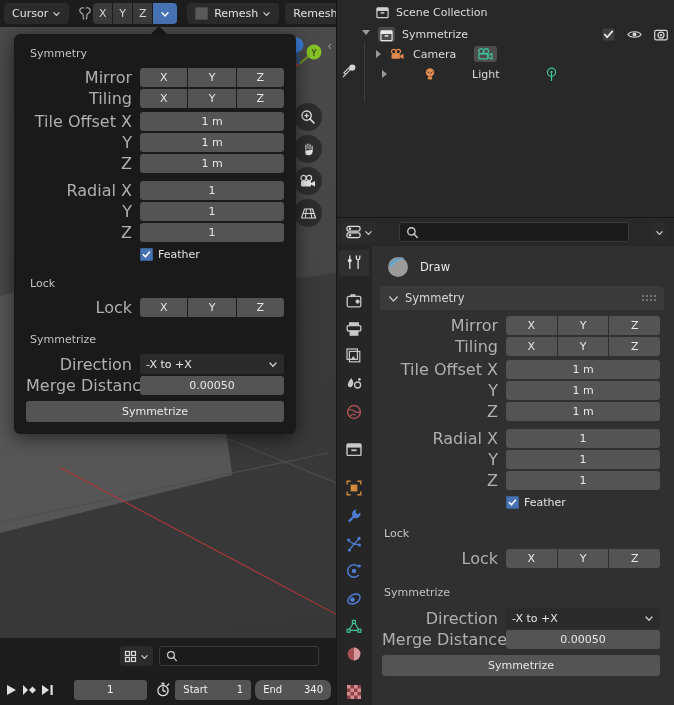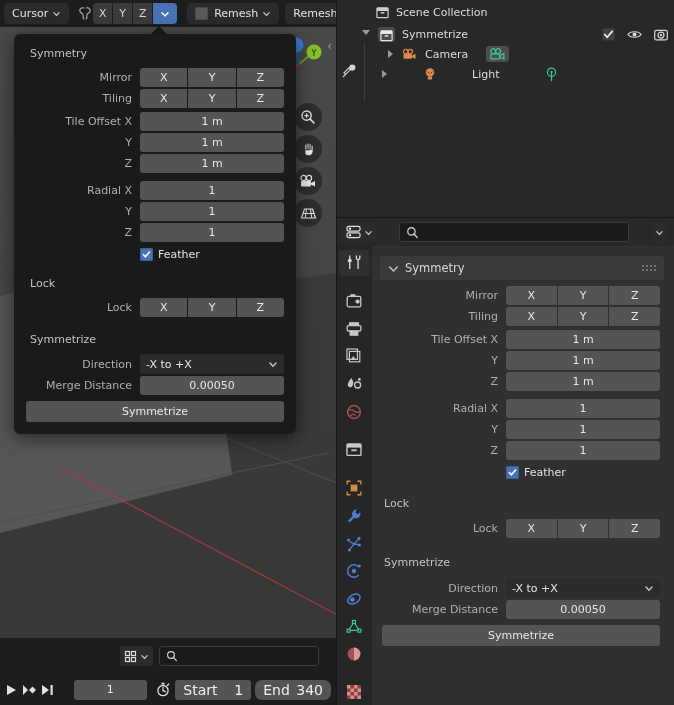--- a/index.html
+++ b/index.html
@@ -479,7 +479,7 @@
       </span>
     </div>
 
-    <div class="ol-row" style="padding-left:24px;margin-left:28px;">
+    <div class="ol-row" style="padding-left:40px;">
       <span class="tri" style="margin-right:9px;"></span>
       <svg width="15" height="13" viewBox="0 0 16 13" style="margin-right:8px;">
         <circle cx="4" cy="3.4" r="2.4" fill="none" stroke="#e08a4e" stroke-width="1.3"></circle>

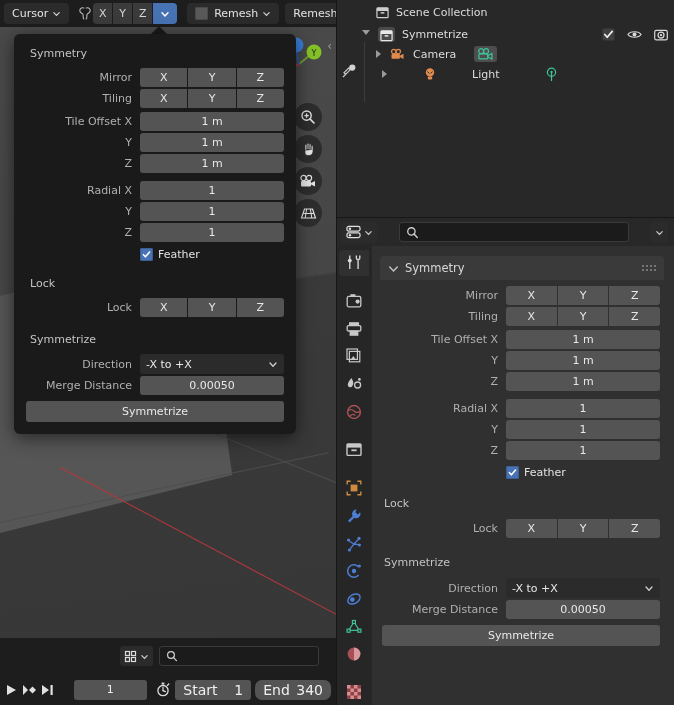--- a/index.html
+++ b/index.html
@@ -23,7 +23,7 @@
     display:flex; align-items:center; justify-content:center;
     color:#e8e8e8; font-size:11px; cursor:pointer;
   }
-  .lbl { color:#b0b0b0; font-size:11px; text-align:right; white-space:nowrap; }
+  .lbl { color:#b0b0b0; font-size:16px; text-align:right; white-space:nowrap; }
   .seg { display:flex; gap:1px; }
   .seg .btn { flex:1; border-radius:0; }
   .seg .btn:first-child { border-radius:3px 0 0 3px; }

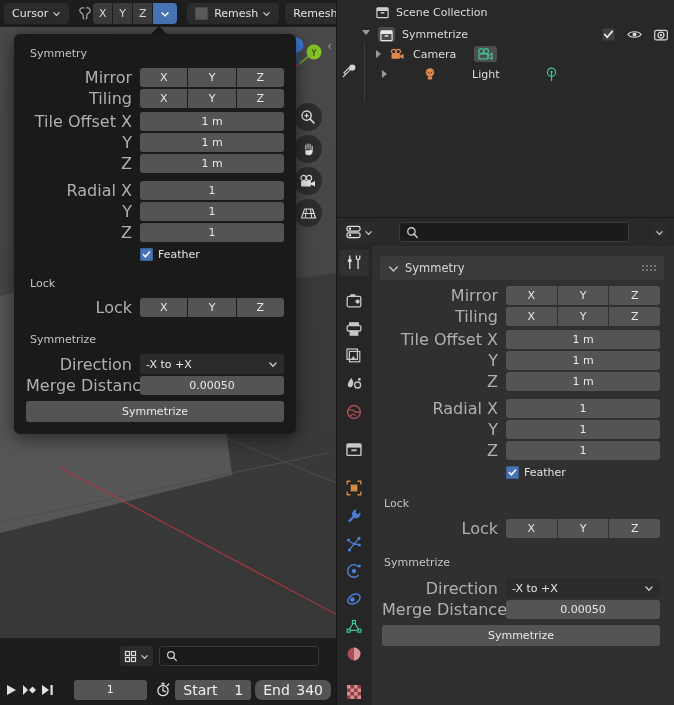--- a/index.html
+++ b/index.html
@@ -659,6 +659,14 @@
     </div>
 
     <div id="props-body">
+      <div id="brush-row">
+        <svg width="24" height="24" viewBox="0 0 24 24">
+          <circle cx="12" cy="12" r="10" fill="#9b9b9b"></circle>
+          <path d="M3.2 9.4 C6 3.8 13.4 1.2 18.6 3.6 C13 4.6 7.4 7.4 4.6 13 Z" fill="#5cb3e8"></path>
+          <path d="M2.6 12.6 C5 6.4 12 2.6 17 2.6" stroke="#7d7d7d" stroke-width="1" fill="none"></path>
+        </svg>
+        <span style="font-size:11.5px;color:#e8e8e8;">Draw</span>
+      </div>
 
       <div class="panel-head">
         <svg width="11" height="11" viewBox="0 0 10 10">

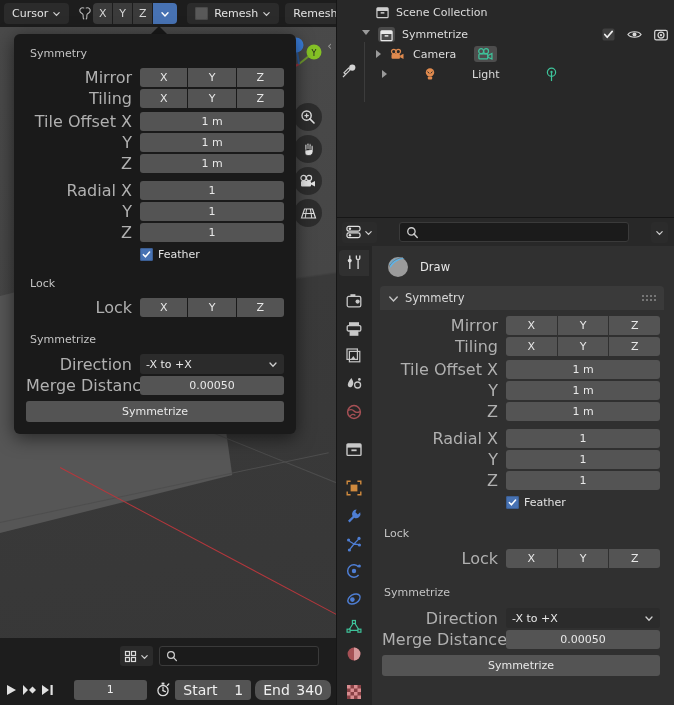--- a/index.html
+++ b/index.html
@@ -127,7 +127,7 @@
   .tl-pair {
     height:20px; background:#545454; border-radius:3px; display:flex;
     align-items:center; justify-content:space-between; padding:0 8px;
-    font-size:14px; color:#efefef; cursor:pointer;
+    font-size:10px; color:#efefef; cursor:pointer;
   }
 
   

